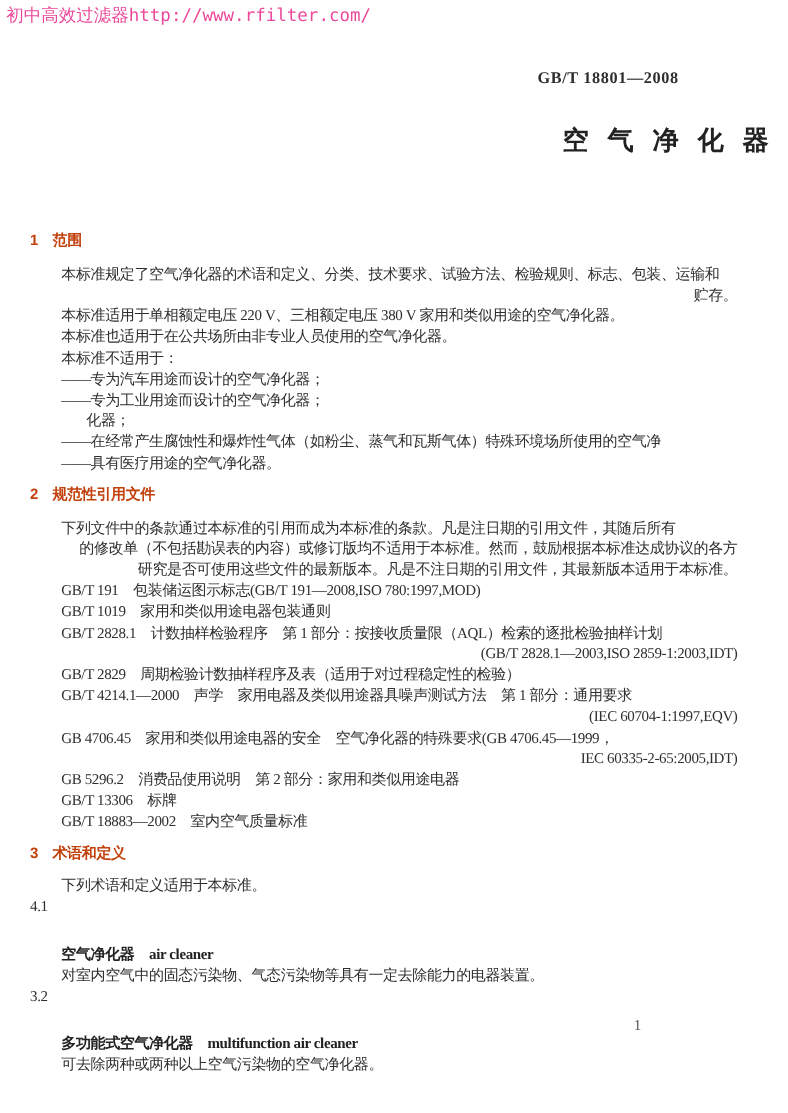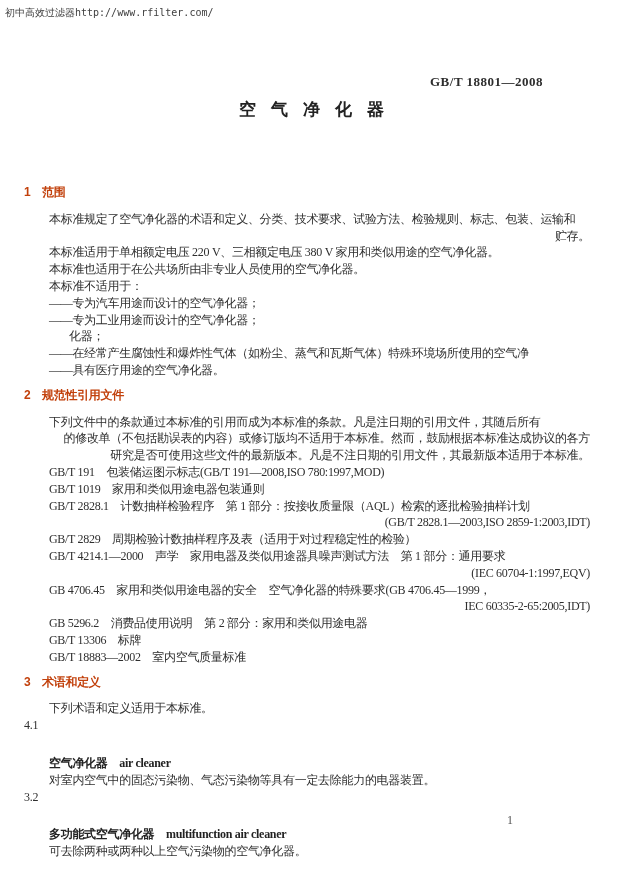--- a/index.html
+++ b/index.html
@@ -16,8 +16,8 @@
   .watermark {
     position:absolute; top:5px; left:5px;
     font-family:"DejaVu Sans Mono","Liberation Mono",monospace;
-    font-size:10px; line-height:16px;
-    color:#404040; white-space:nowrap; text-decoration:none;
+    font-size:14px; line-height:16px;
+    color:#ec4899; white-space:nowrap; text-decoration:none;
   }
   .std-number {
     position:absolute; top:74px; left:430px;

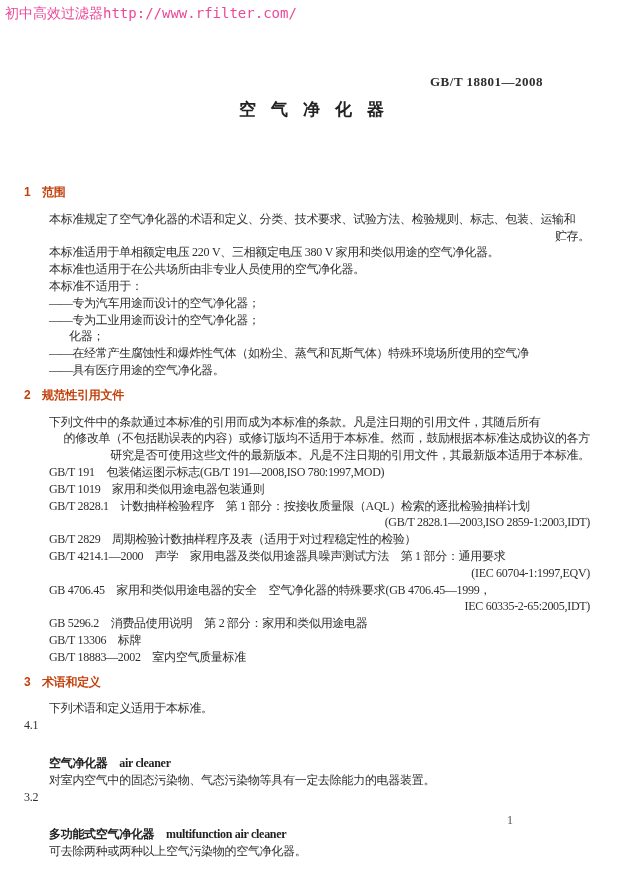--- a/index.html
+++ b/index.html
@@ -20,7 +20,7 @@
     color:#ec4899; white-space:nowrap; text-decoration:none;
   }
   .std-number {
-    position:absolute; top:74px; left:430px;
+    position:absolute; top:54px; left:430px;
     font-size:13px; font-weight:bold; letter-spacing:0.5px;
     white-space:nowrap;
   }

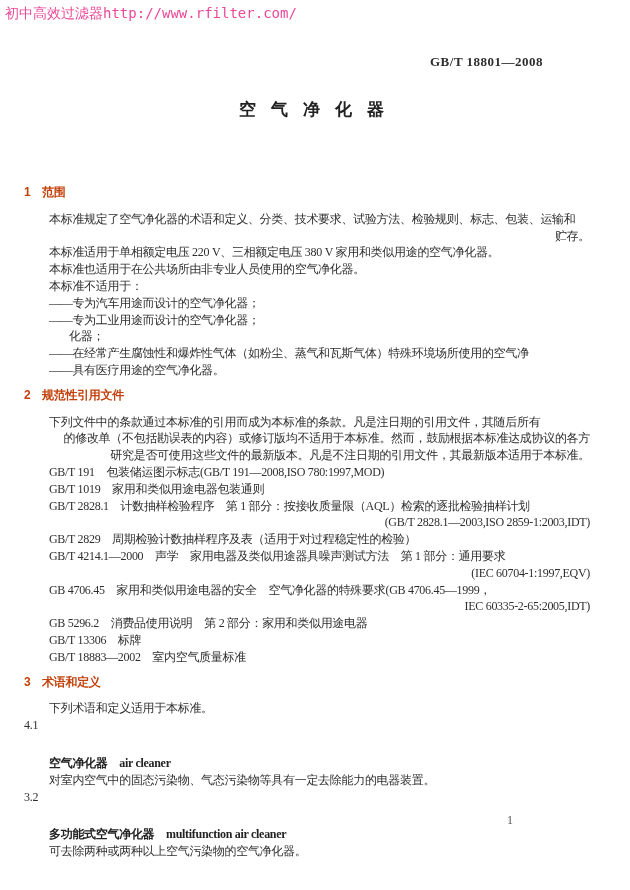--- a/index.html
+++ b/index.html
@@ -26,8 +26,8 @@
   }
   .doc-title {
     position:absolute; top:98px; left:0; right:0;
-    text-align:center;
-    font-size:17px; font-weight:bold;
+    text-align:right;
+    font-size:21px; font-weight:bold;
     letter-spacing:15px; text-indent:8px;
     font-family:"Liberation Sans","DejaVu Sans",sans-serif;
     color:#222;

